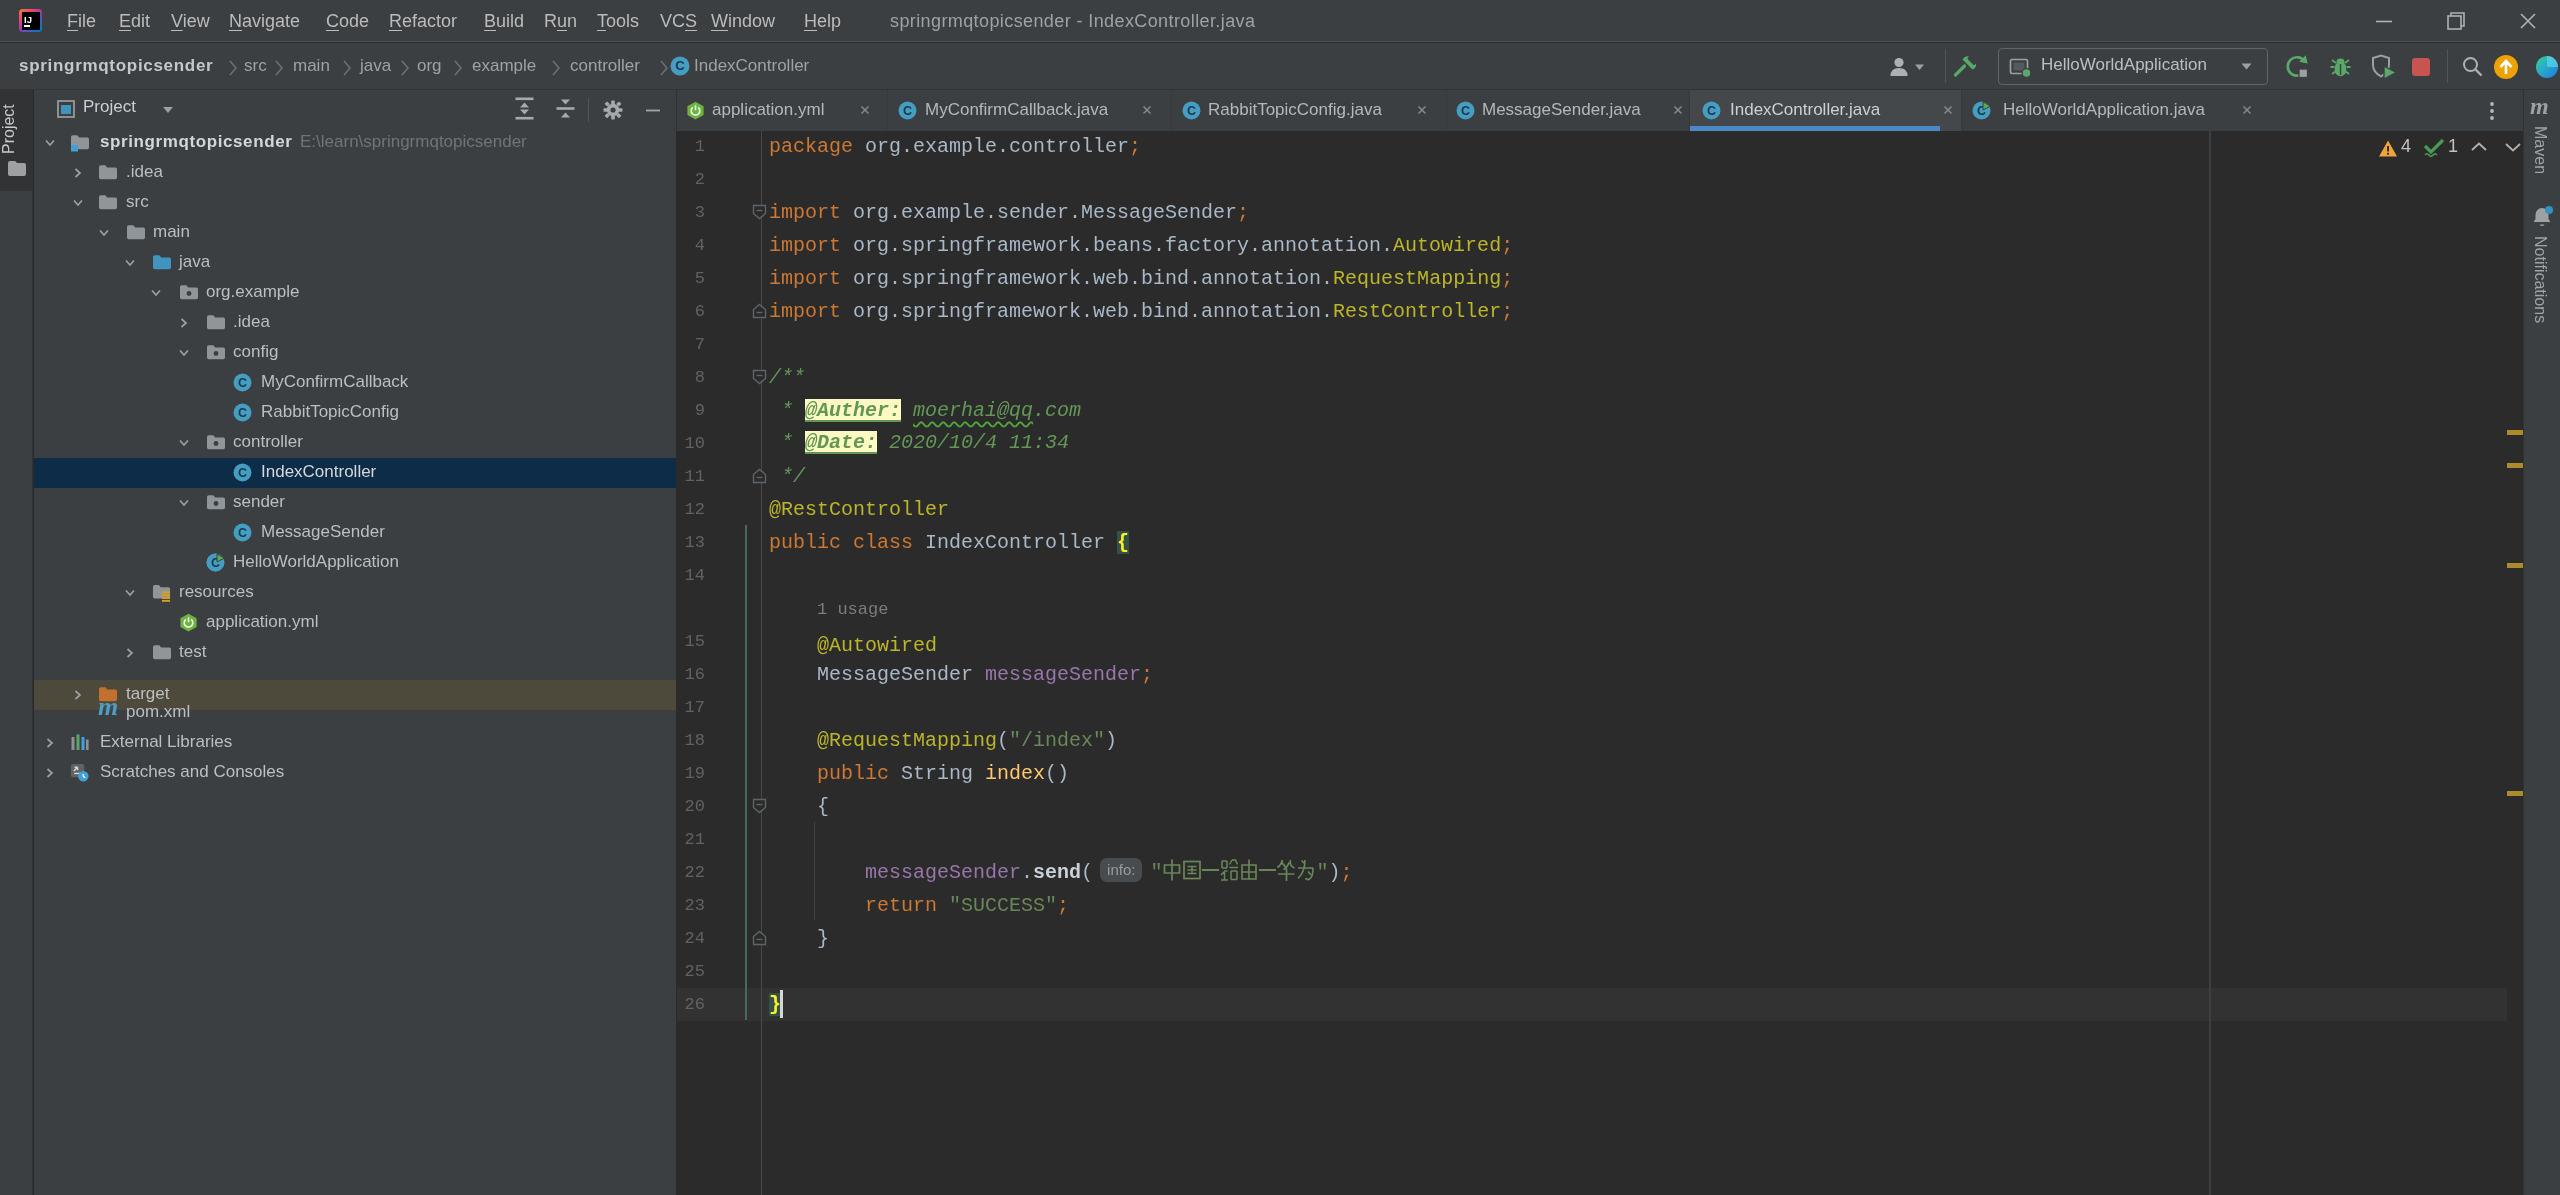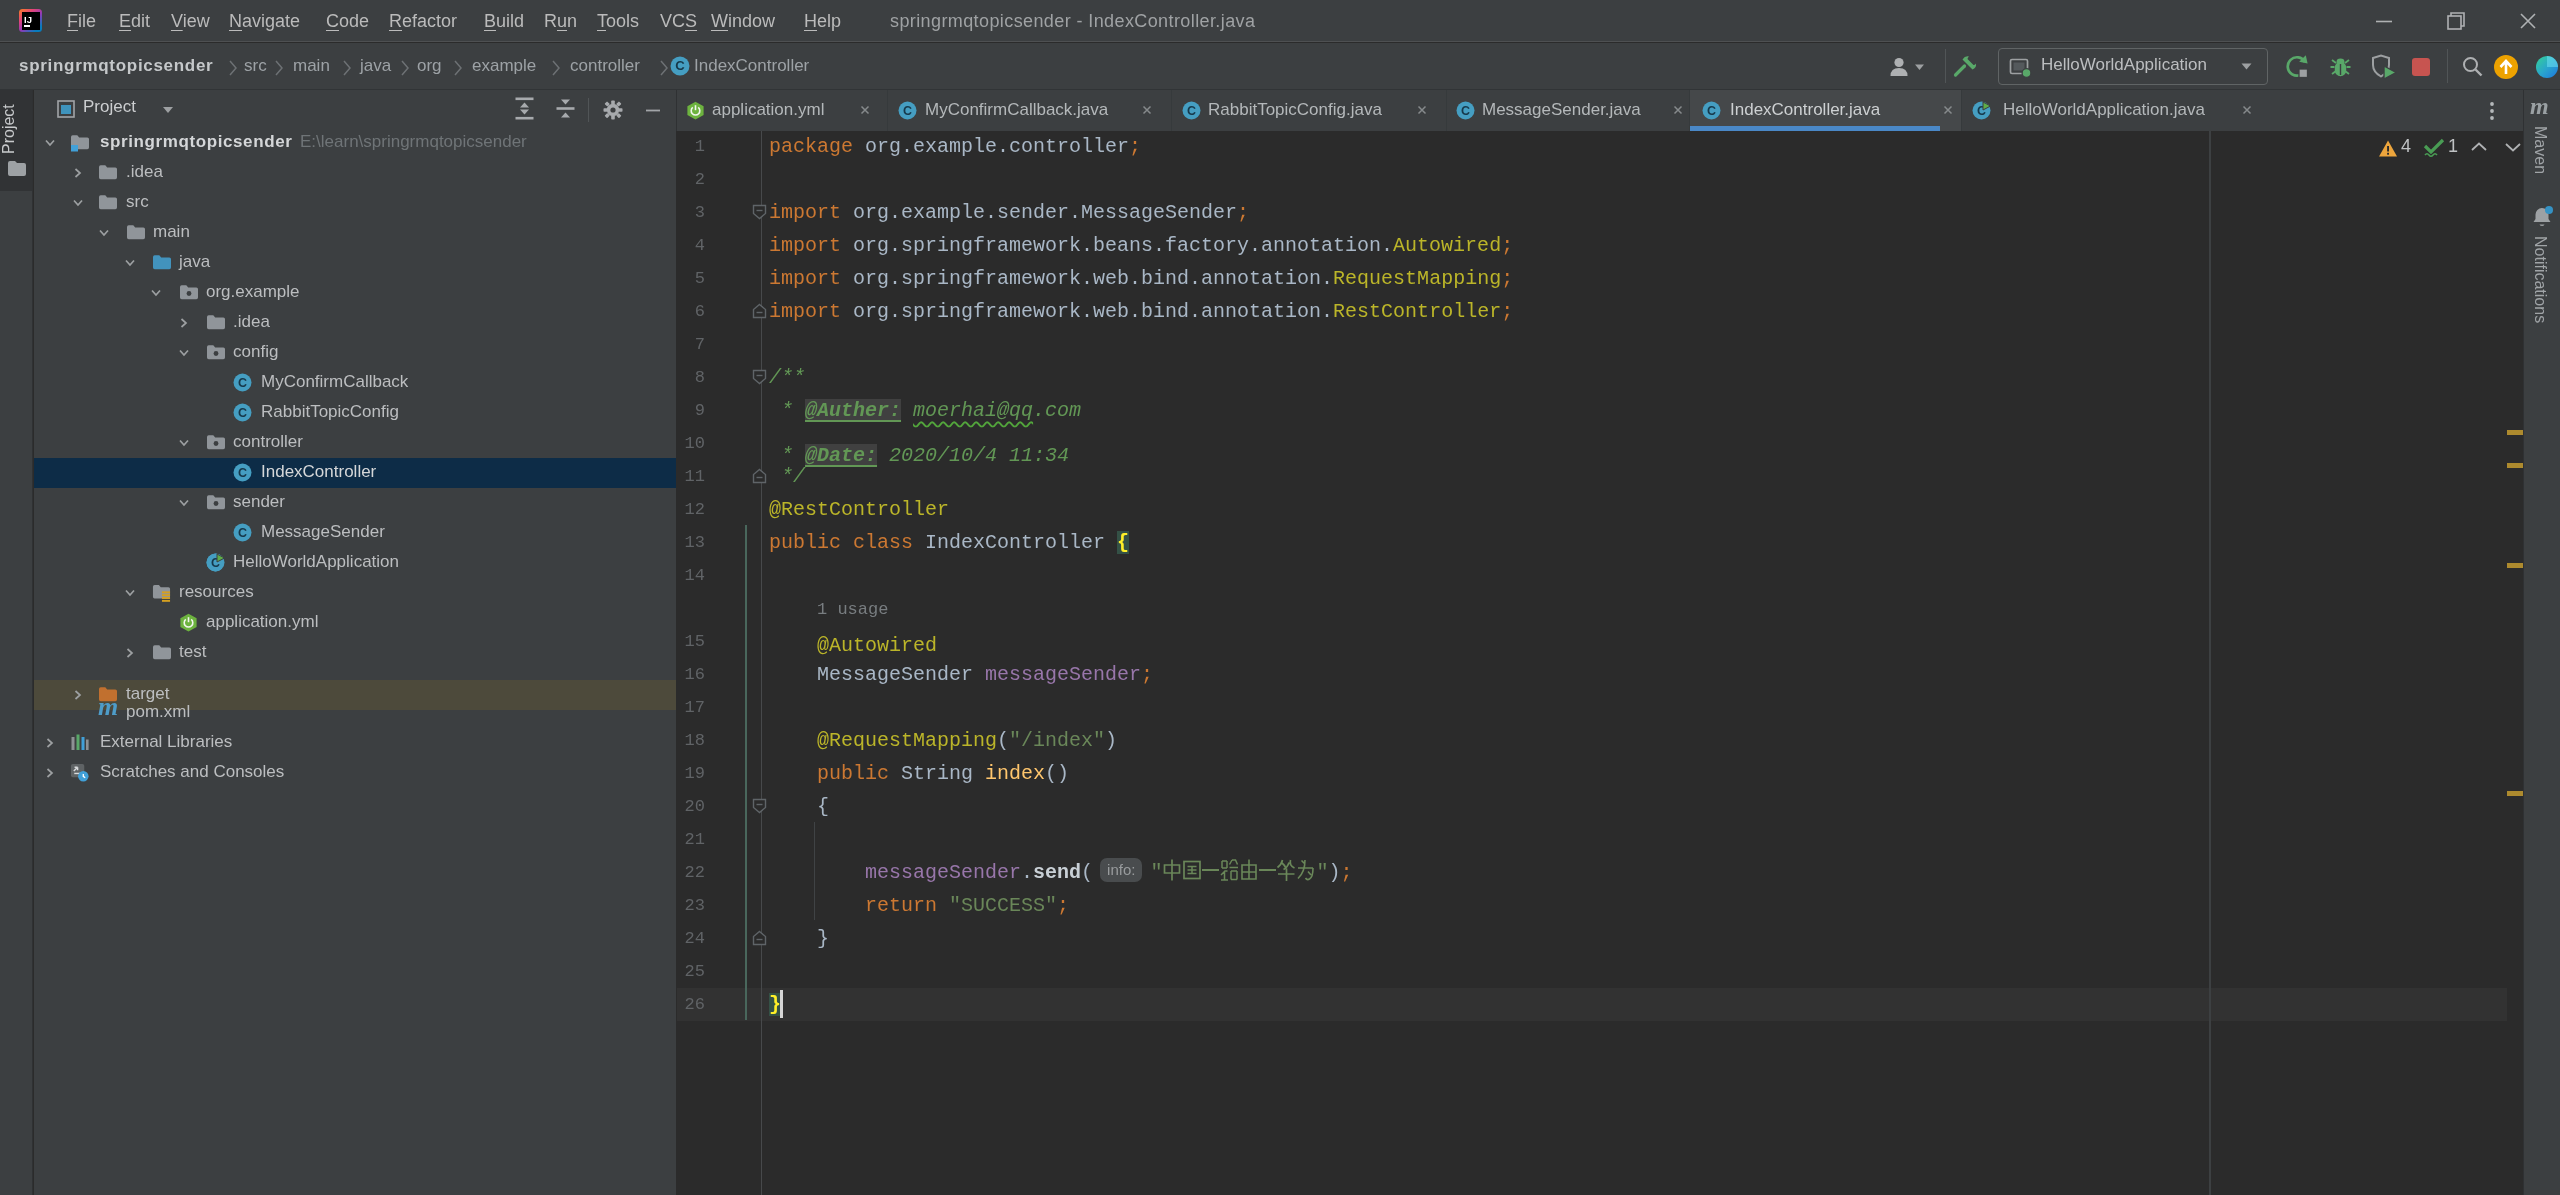--- a/index.html
+++ b/index.html
@@ -55,7 +55,7 @@
   .p { color:#9876aa; }
   .m { color:#ffc66d; }
   .doc { color:#629755; font-style:italic; }
-  .doctag { color:#629755; font-style:italic; font-weight:bold; background:#404040;
+  .doctag { color:#629755; font-style:italic; font-weight:bold; background:#fef9c3;
      text-decoration:underline; text-underline-offset:4px; }
   .brace { color:#ffef28; font-weight:bold; background:#345146; }
   .chip { display:inline-block; background:#494c4e; color:#989b9d; border-radius:7px;

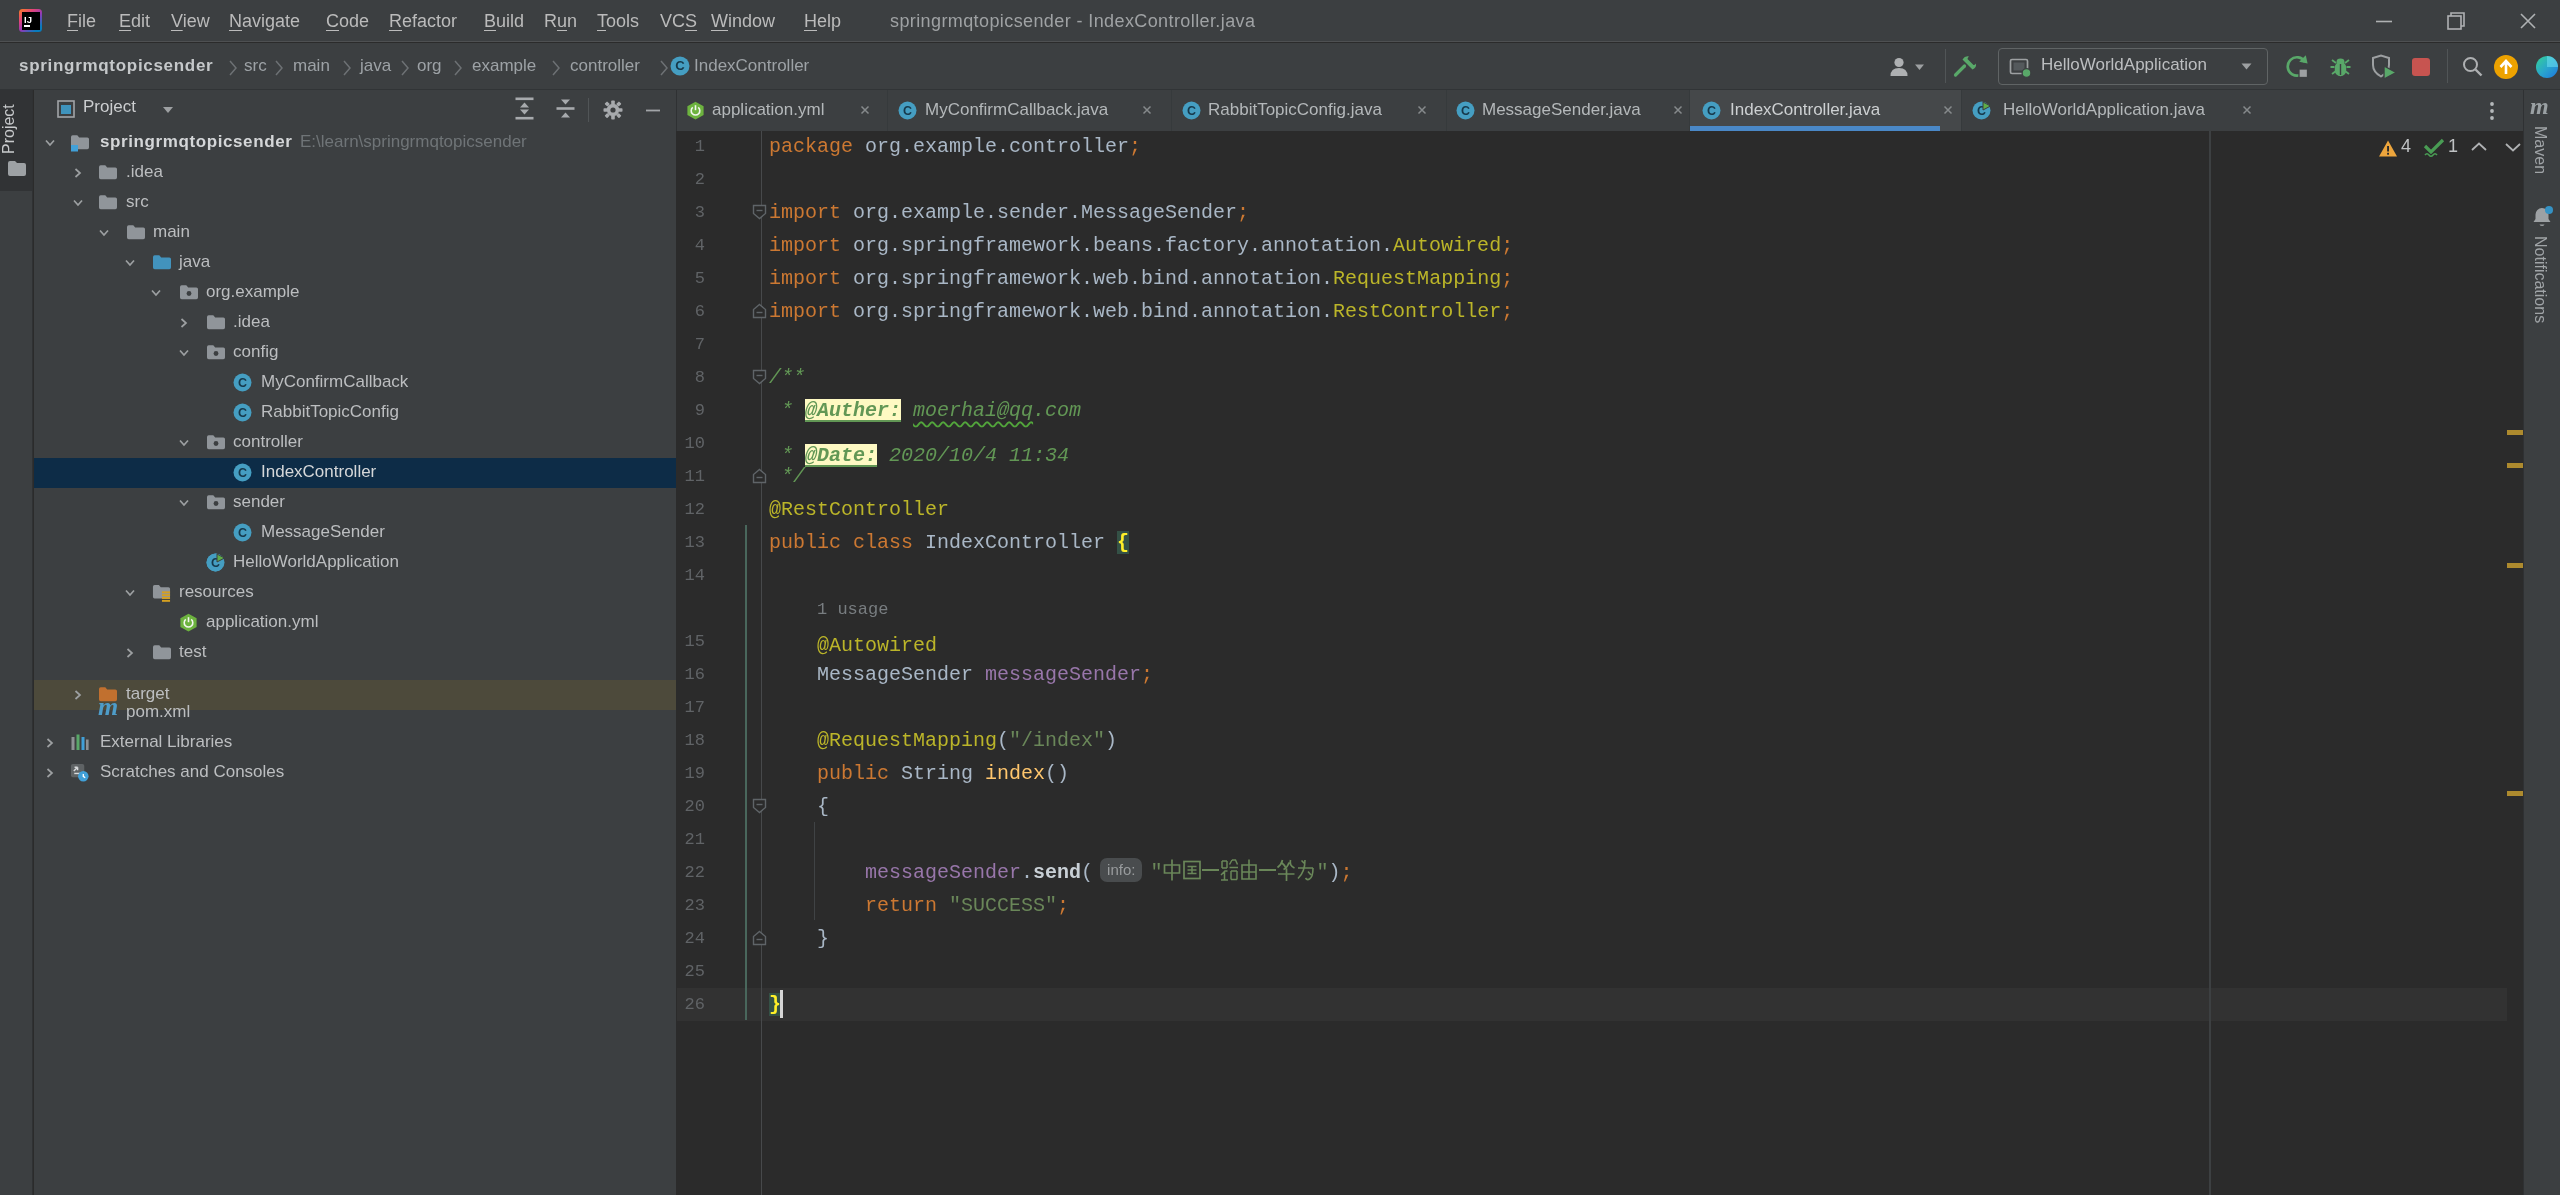--- a/index.html
+++ b/index.html
@@ -604,7 +604,7 @@
       <div class="cl" style="top:163.5px;"><span class="o">import</span><span class="g"> org.springframework.web.bind.annotation.</span><span class="y">RestController</span><span class="o">;</span></div>
       <div class="cl" style="top:229.5px;"><span class="doc">/**</span></div>
       <div class="cl" style="top:262.5px;"><span class="doc"> * </span><span class="doctag">@Auther:</span><span class="doc"> </span><span class="doc" style="text-decoration:underline wavy #52a53b; text-decoration-skip-ink:none; text-underline-offset:5px;">moerhai@qq</span><span class="doc">.com</span></div>
-      <div class="cl" style="top:308px;"><span class="doc"> * </span><span class="doctag">@Date:</span><span class="doc"> 2020/10/4 11:34</span></div>
+      <div class="cl" style="top:295px;"><span class="doc"> * </span><span class="doctag">@Date:</span><span class="doc"> 2020/10/4 11:34</span></div>
       <div class="cl" style="top:328.5px;"><span class="doc"> */</span></div>
       <div class="cl" style="top:361.5px;"><span class="y">@RestController</span></div>
       <div class="cl" style="top:394.5px;"><span class="o">public class </span><span class="g">IndexController </span><span class="brace">{</span></div>

